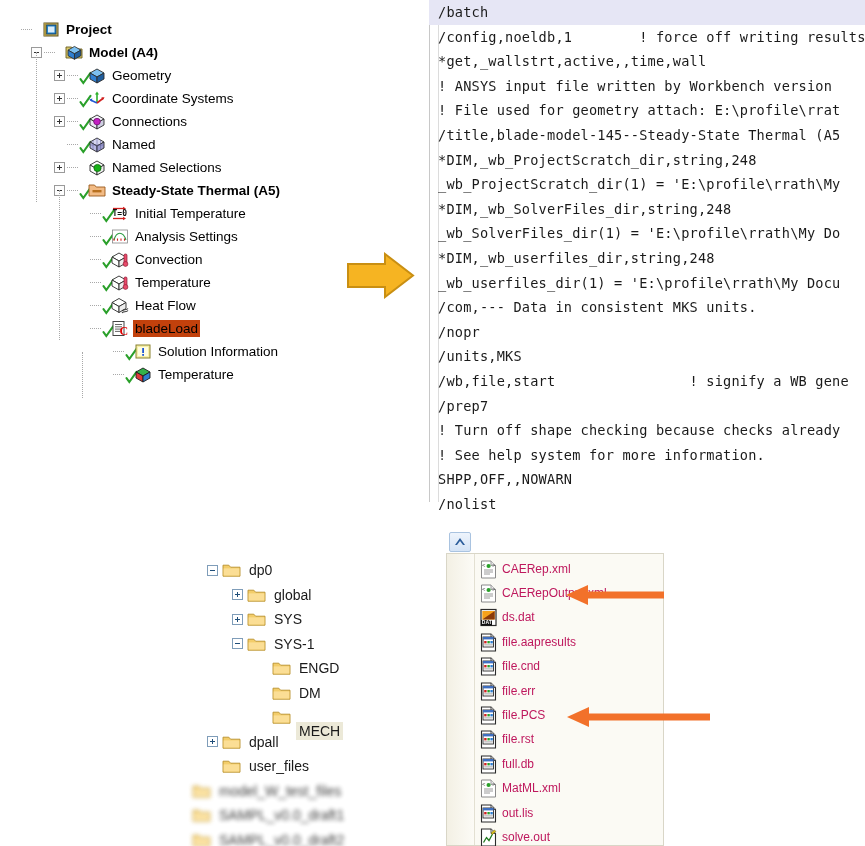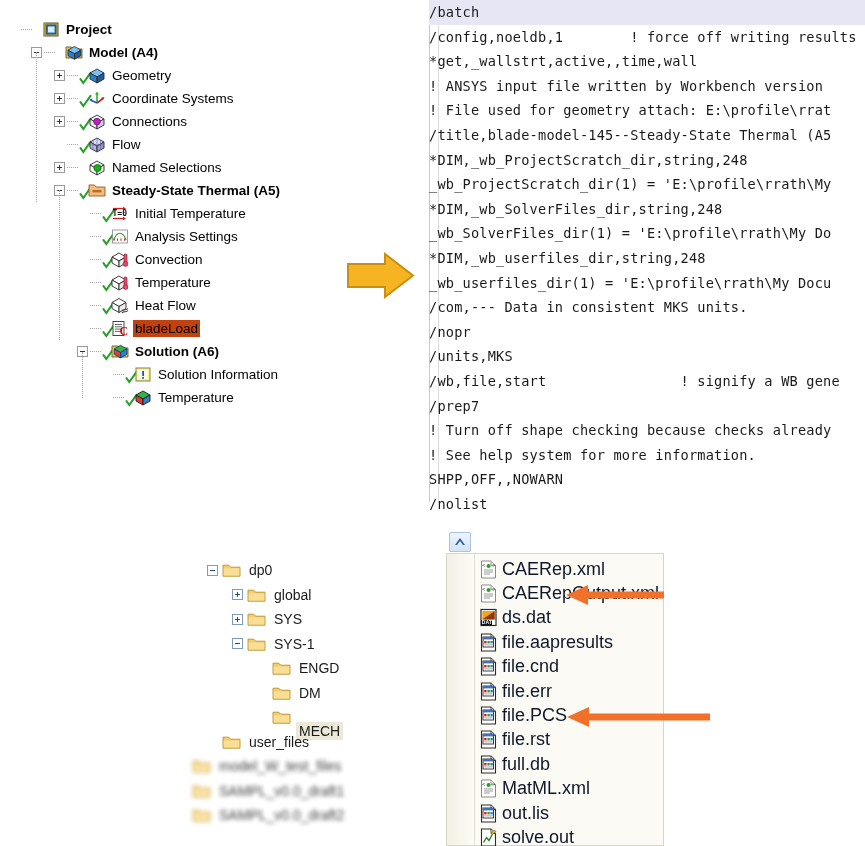--- a/index.html
+++ b/index.html
@@ -83,7 +83,7 @@
     font-size:13.6px;
     color:#1a1a1a;
     white-space:pre;
-    padding-left:0;
+    padding-left:9px;
     letter-spacing:0.2px;
   }
   .cline.hl{background:#e6e6f5;}

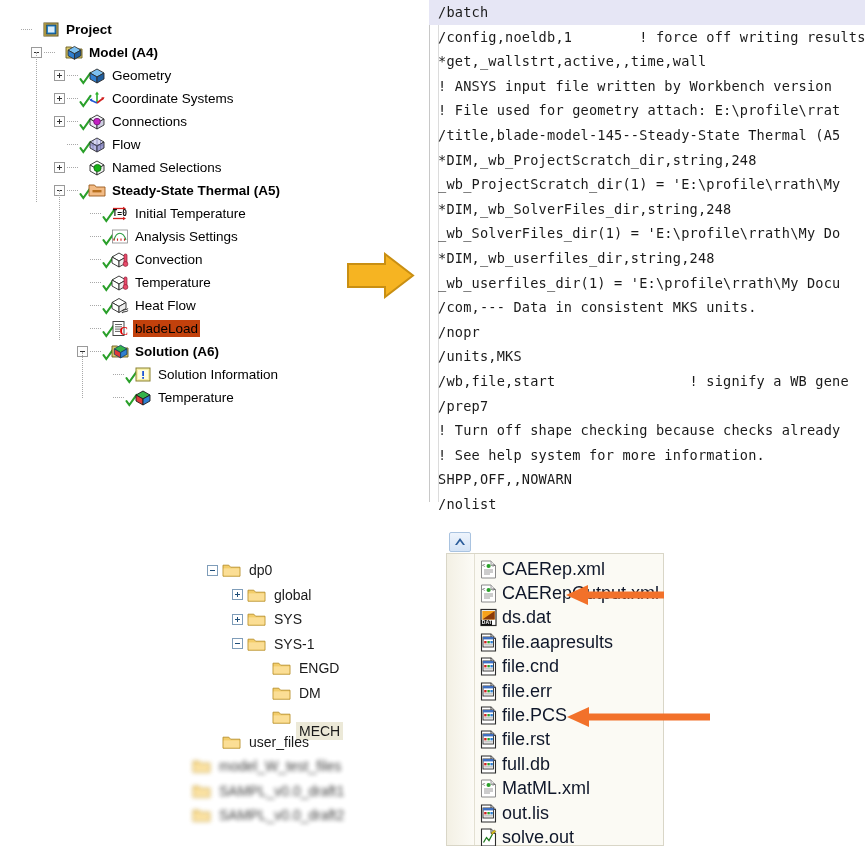--- a/index.html
+++ b/index.html
@@ -235,7 +235,7 @@
           <path d="M9 10 L16 6 L16 12 L9 16 Z" fill="#9a9ace" stroke="#2b2b2b" stroke-width="0.9"></path>
           <path d="M2 9 L16 9 M9 2 L9 16 M5 4 L5 14 M12.5 4 L12.5 14" stroke="#5a5a96" stroke-width="0.6" fill="none" opacity="0.85"></path>
         </svg></span>
-      <span class="tlabel">Flow</span>
+      <span class="tlabel">Named</span>
     </div>
     <div class="trow">
       <span class="indent" style="width:46px"></span>

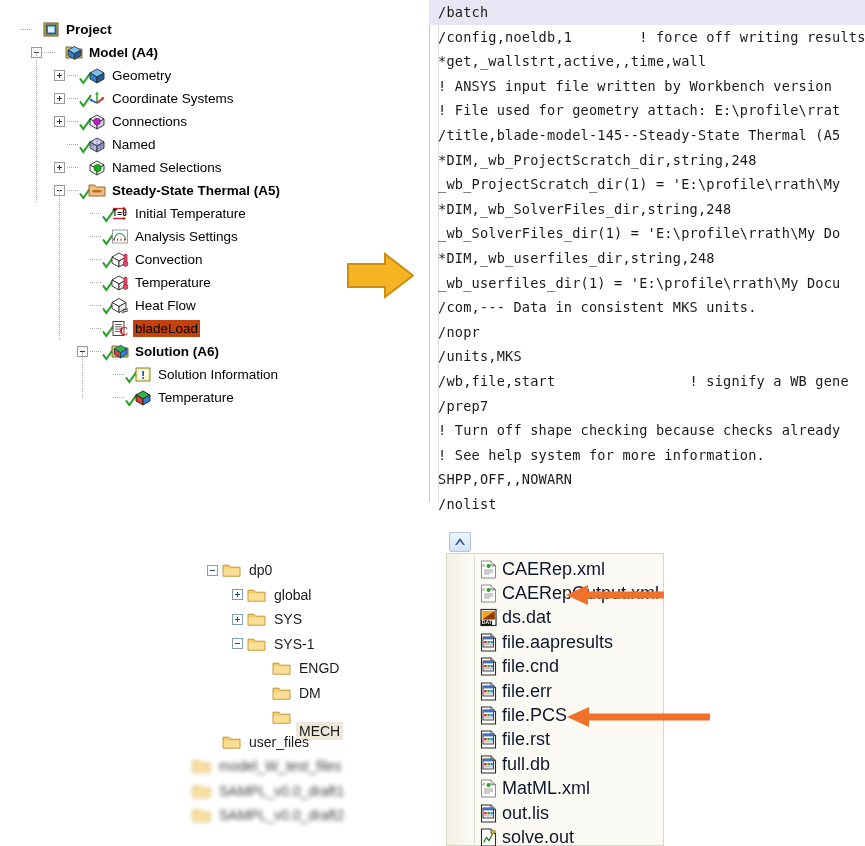--- a/index.html
+++ b/index.html
@@ -374,25 +374,6 @@
           <text x="8.5" y="15" font-family="Liberation Serif, serif" font-size="12" font-weight="bold" fill="#e00000">C</text>
         </svg></span>
       <span class="tlabel sel">bladeLoad</span>
-    </div>
-    <div class="trow">
-      <span class="indent" style="width:69px"></span>
-      <span class="expander"></span>
-      <span class="dots"></span>
-      <span class="tick">
-        <svg width="13" height="15" viewBox="0 0 13 15">
-          <path d="M1.5 8.2 L4.3 12 L11.5 1.8" stroke="#2aa02a" stroke-width="2.1" fill="none" stroke-linecap="round"></path>
-        </svg>
-      </span>
-      <span class="ticon"><svg width="18" height="17" viewBox="0 0 18 17">
-          <path d="M1 3 L6.5 3 L8.2 5 L17 5 L17 14 L1 14 Z" fill="#d8c86a" stroke="#6b5f20" stroke-width="0.9"></path>
-          <g transform="translate(1.5,0.5) scale(0.9)">
-            <path d="M2 6 L9 2 L16 6 L9 10 Z" fill="#34b24a" stroke="#123d63" stroke-width="0.9"></path>
-            <path d="M2 6 L2 12 L9 16 L9 10 Z" fill="#e03a3a" stroke="#123d63" stroke-width="0.9"></path>
-            <path d="M9 10 L16 6 L16 12 L9 16 Z" fill="#2f7fd1" stroke="#123d63" stroke-width="0.9"></path>
-          </g>
-        </svg></span>
-      <span class="tlabel bold">Solution (A6)</span>
     </div>
     <div class="trow">
       <span class="indent" style="width:92px"></span>

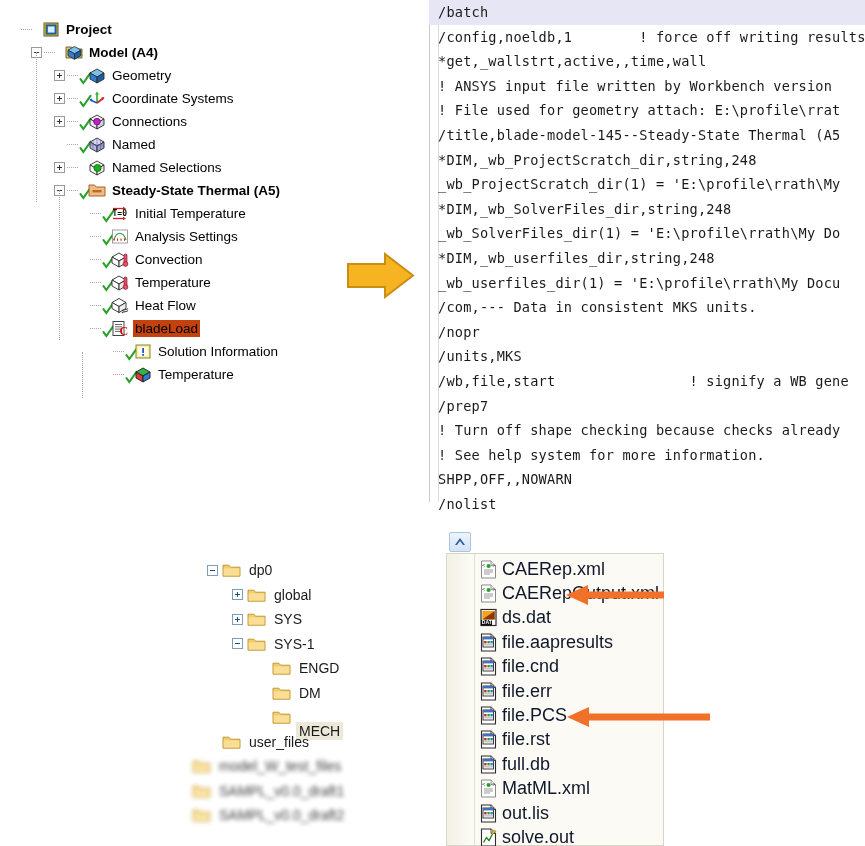--- a/index.html
+++ b/index.html
@@ -131,7 +131,7 @@
     height:24.4px;display:flex;align-items:center;white-space:nowrap;
   }
   .fileicon{width:17px;height:19px;flex:0 0 auto;margin-right:5px;}
-  .filelabel{font-size:18px;color:#0f172a;line-height:19px;}
+  .filelabel{font-size:12px;color:#be185d;line-height:19px;}
 
   
   .point-arrow{position:absolute;}

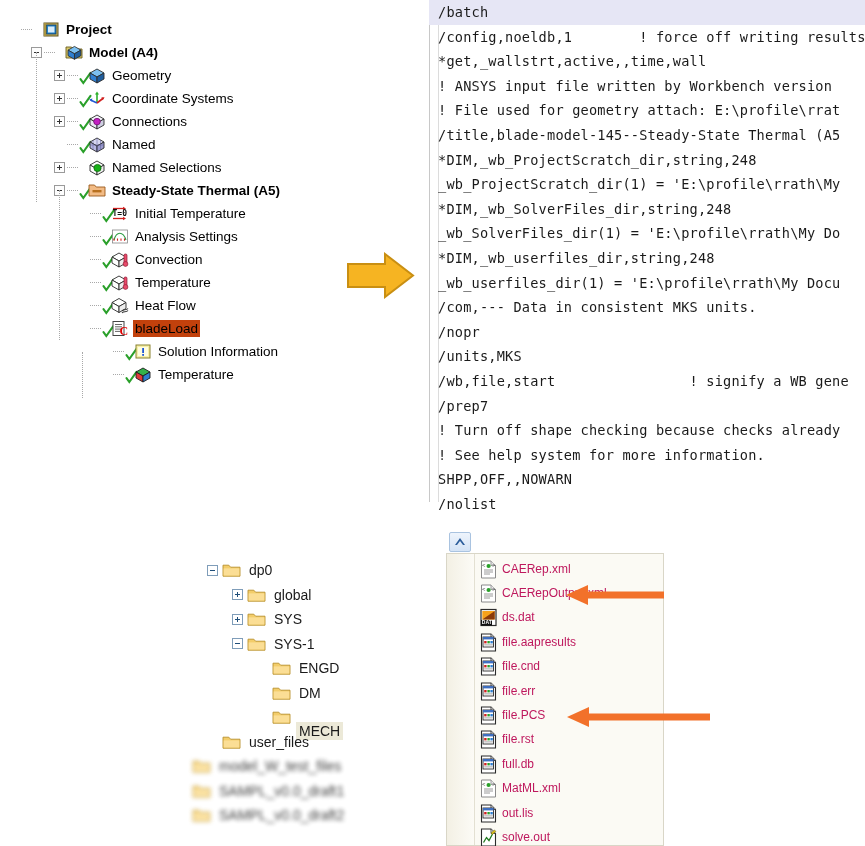--- a/index.html
+++ b/index.html
@@ -513,6 +513,15 @@
     </div>
     <div class="frow">
       <span class="indent" style="width:15px"></span>
+      <span class="fexp plus"></span>
+      <span class="ficon"><svg width="19" height="16" viewBox="0 0 19 16">
+          <path d="M1 3.2 L6.8 3.2 L8.6 5.2 L18 5.2 L18 14.2 L1 14.2 Z" fill="#f3cd6a" stroke="#b9912c" stroke-width="0.9"></path>
+          <path d="M1.6 6.4 L17.4 6.4 L17.4 13.6 L1.6 13.6 Z" fill="#fde6a8" opacity="0.7"></path>
+        </svg></span>
+      <span class="flabel">dpall</span>
+    </div>
+    <div class="frow">
+      <span class="indent" style="width:15px"></span>
       <span class="fexp-spacer"></span>
       <span class="ficon"><svg width="19" height="16" viewBox="0 0 19 16">
           <path d="M1 3.2 L6.8 3.2 L8.6 5.2 L18 5.2 L18 14.2 L1 14.2 Z" fill="#f3cd6a" stroke="#b9912c" stroke-width="0.9"></path>

